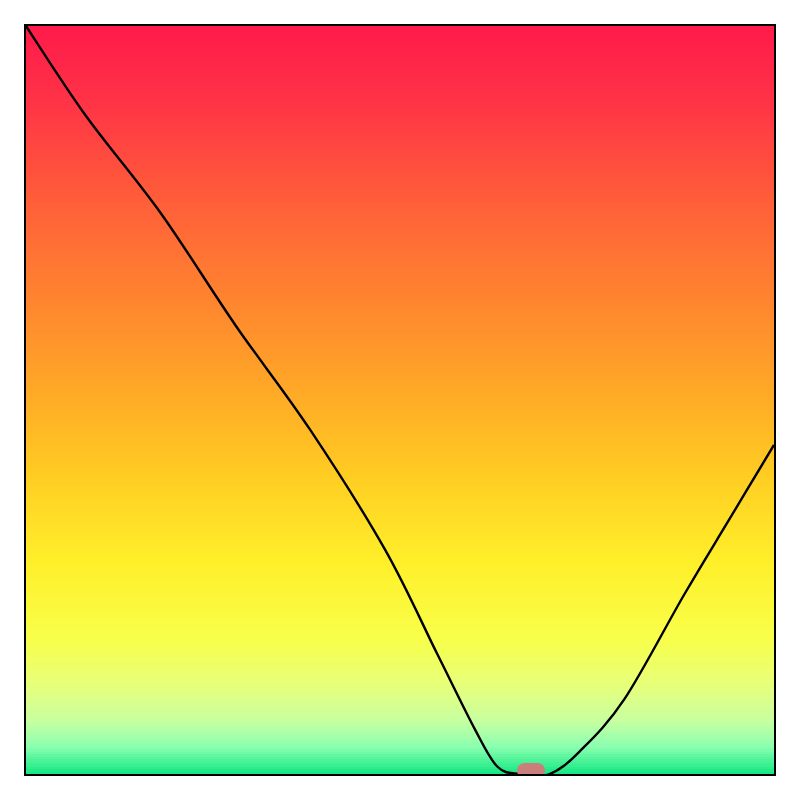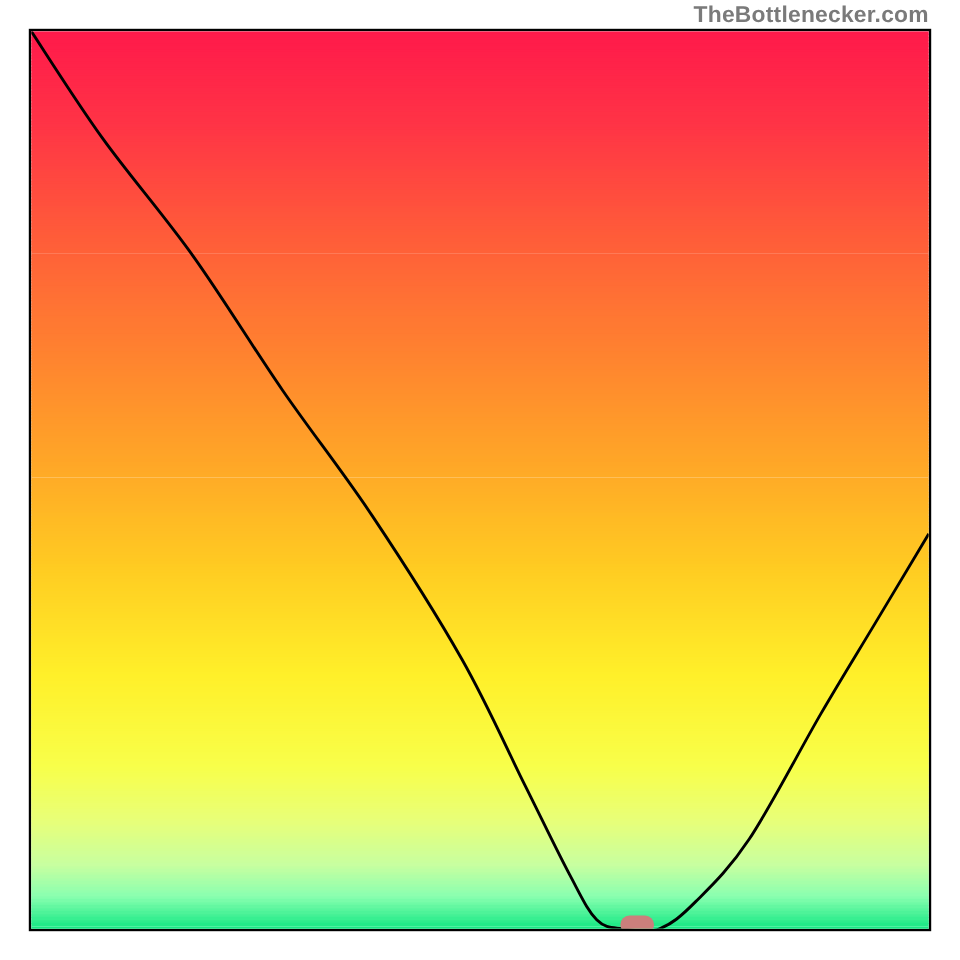--- a/index.html
+++ b/index.html
@@ -61,7 +61,6 @@
 
 <div class="chart-container">
 
-  <div class="attribution" style="color: rgb(122, 122, 122);">TheBottlenecker.com</div>
 
   <div class="plot-area">
     <div class="gradient-bg" id="gradient-bg">

